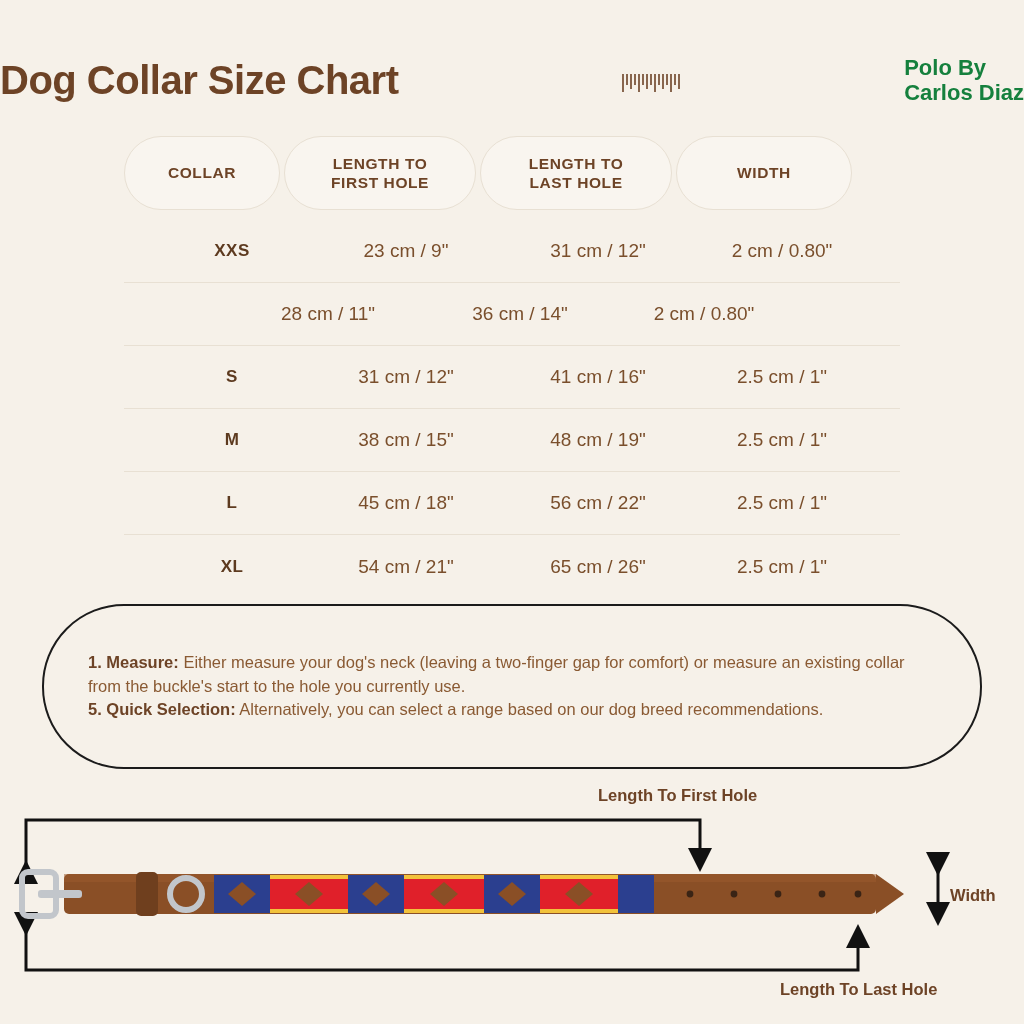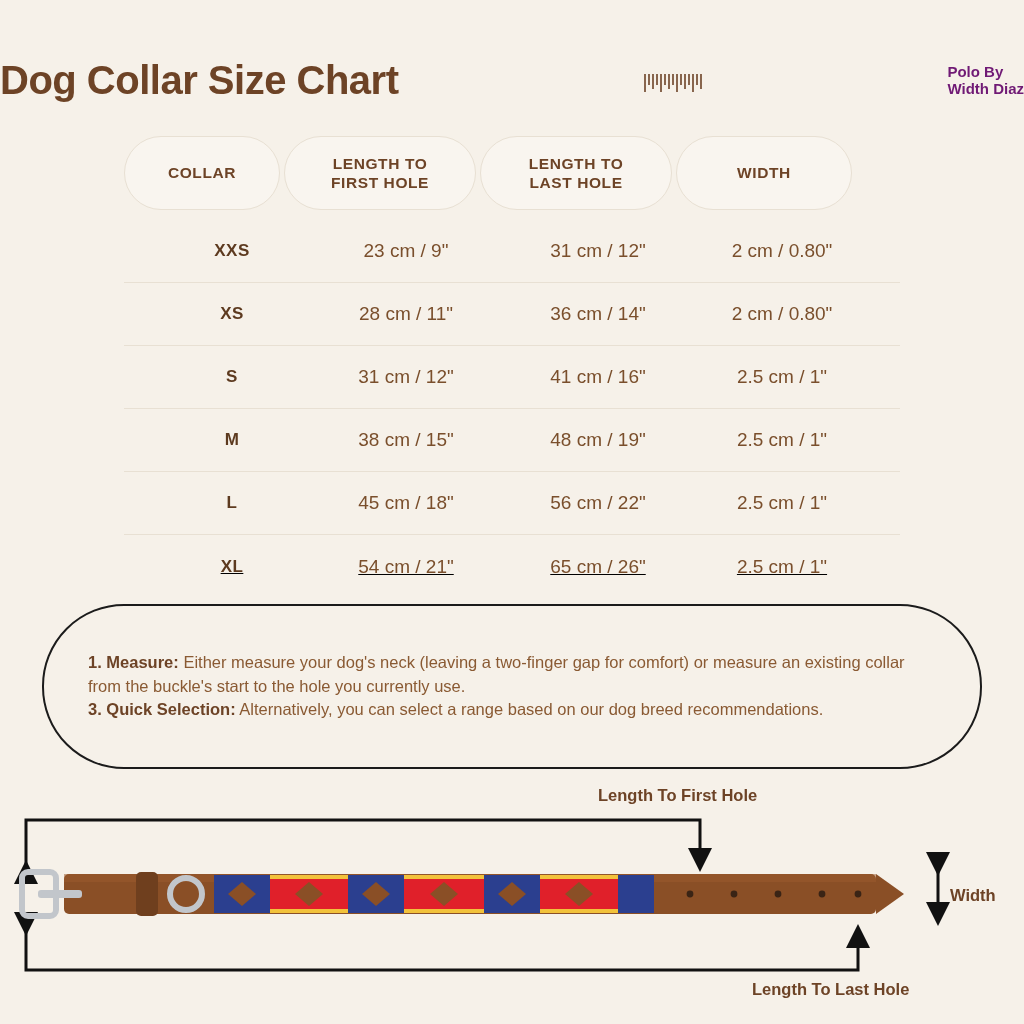--- a/index.html
+++ b/index.html
@@ -39,9 +39,9 @@
     margin-top: 6px;
   }
   .brand {
-    font-size: 15px;
-    font-weight: bold;
-    color: #701a75;
+    font-size: 22px;
+    font-weight: bold;
+    color: #15803d;
     line-height: 1.15;
     white-space: nowrap;
   }

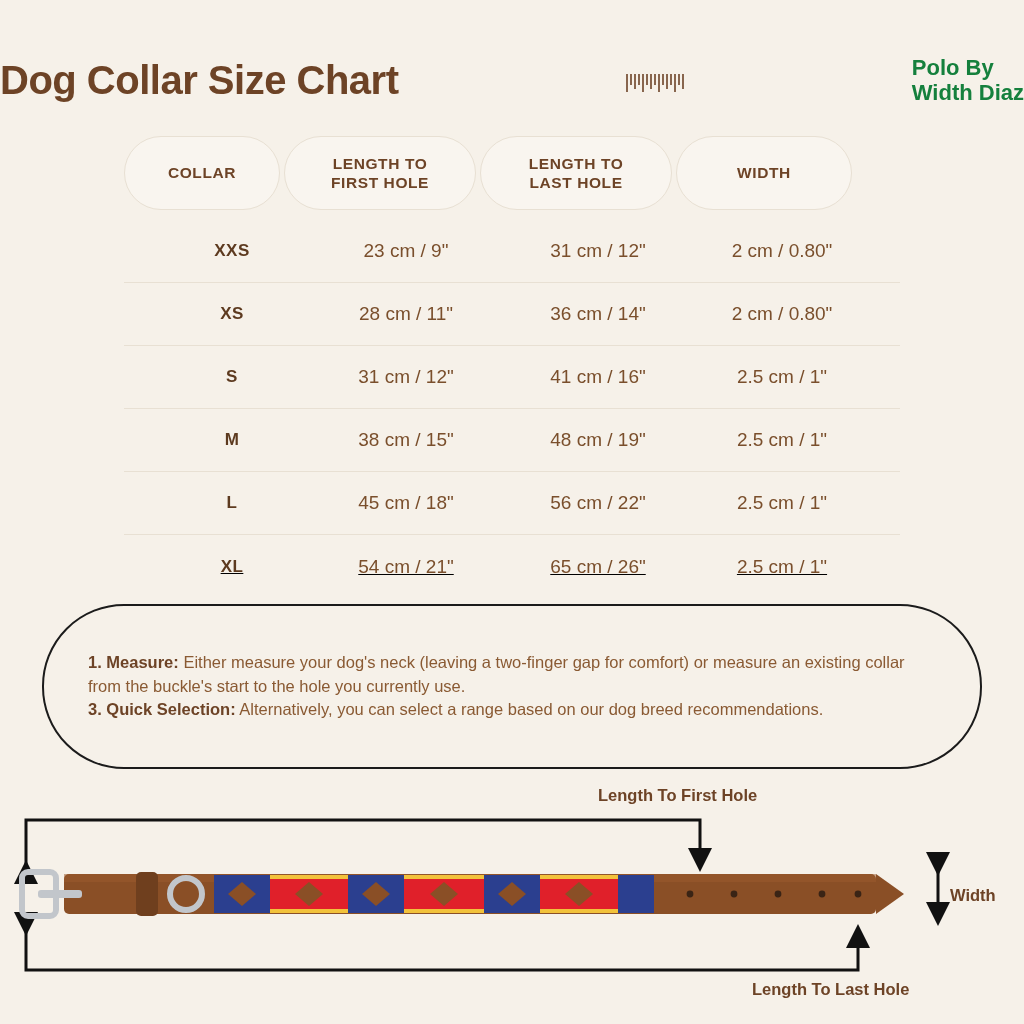--- a/index.html
+++ b/index.html
@@ -180,7 +180,7 @@
     </div>
     <div class="brand">
       <div>Polo By</div>
-      <div>Width Diaz</div>
+      <div>Carlos Diaz</div>
     </div>
   </div>
 

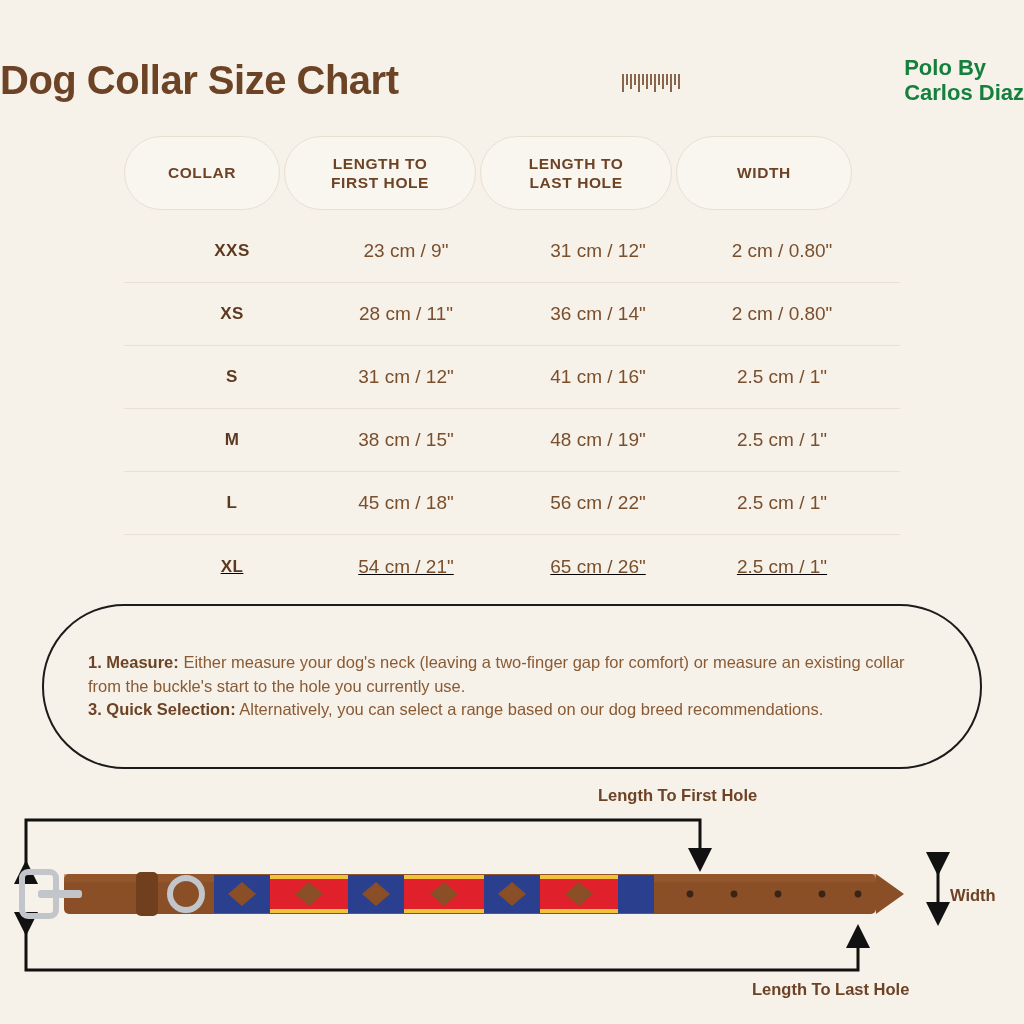--- a/index.html
+++ b/index.html
@@ -218,7 +218,6 @@
         <div class="td col-3">2 cm / 0.80"</div>
       </div>
       <div class="trow">
-        <div class="td size col-0">XS</div>
         <div class="td col-1">28 cm / 11"</div>
         <div class="td col-2">36 cm / 14"</div>
         <div class="td col-3">2 cm / 0.80"</div>

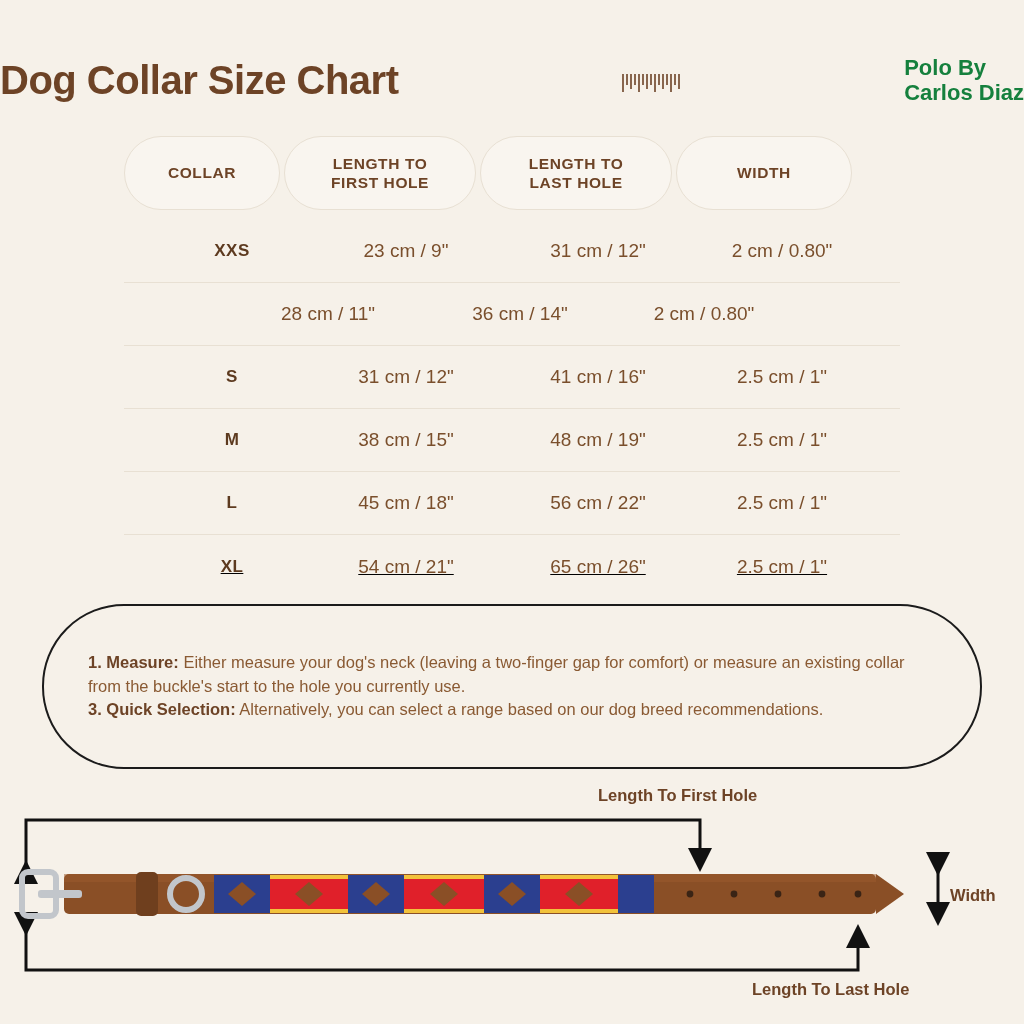--- a/index.html
+++ b/index.html
@@ -84,7 +84,7 @@
     height: 63px;
     justify-content: center;
   }
-  .trow:last-child { border-bottom: none; text-decoration: underline; }
+  .trow:last-child { border-bottom: none; }
   .td {
     display: flex;
     align-items: center;

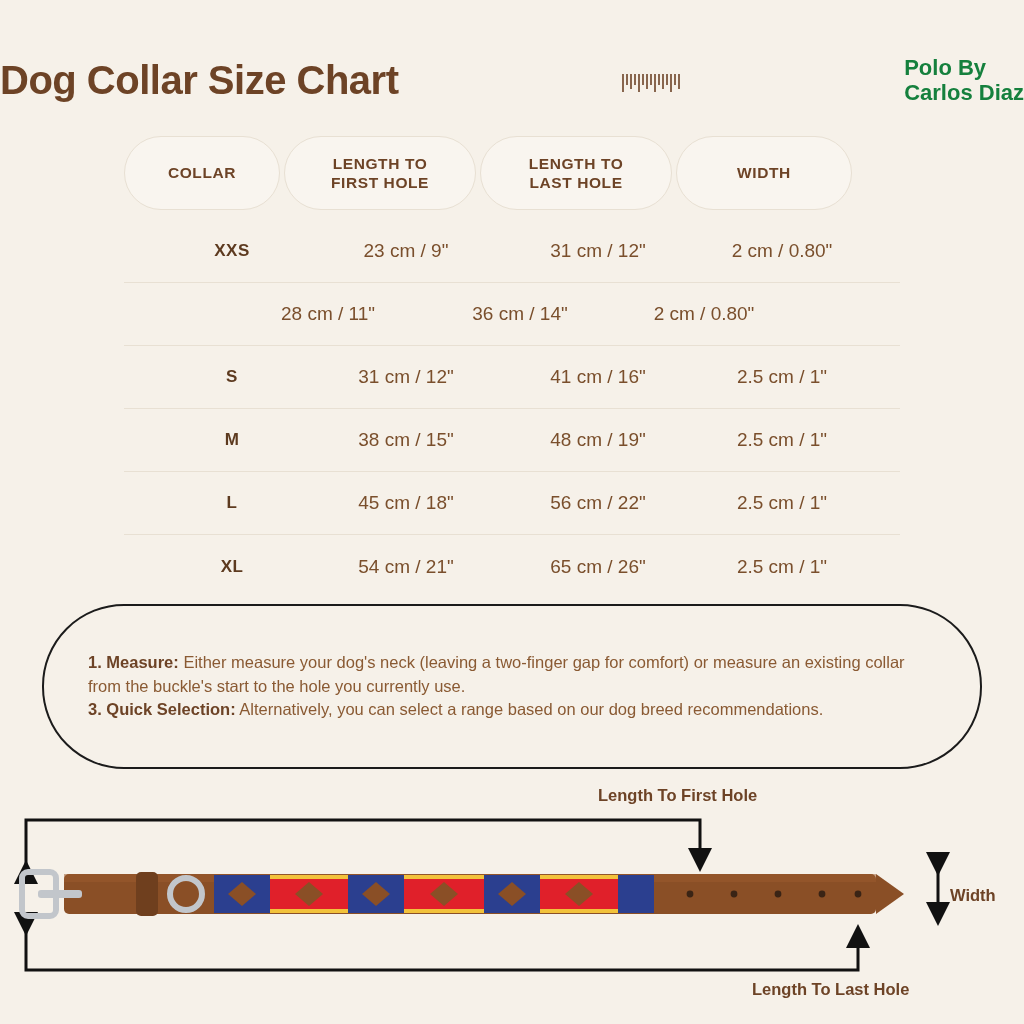--- a/index.html
+++ b/index.html
@@ -254,7 +254,7 @@
       <b>1. Measure:</b><span> Either measure your dog's neck (leaving a two-finger gap for comfort) or measure an existing collar from the buckle's start to the hole you currently use.</span>
     </div>
     <div class="instr-line">
-      <b>3. Quick Selection:</b><span> Alternatively, you can select a range based on our dog breed recommendations.</span>
+      <b>5. Quick Selection:</b><span> Alternatively, you can select a range based on our dog breed recommendations.</span>
     </div>
   </div>
 

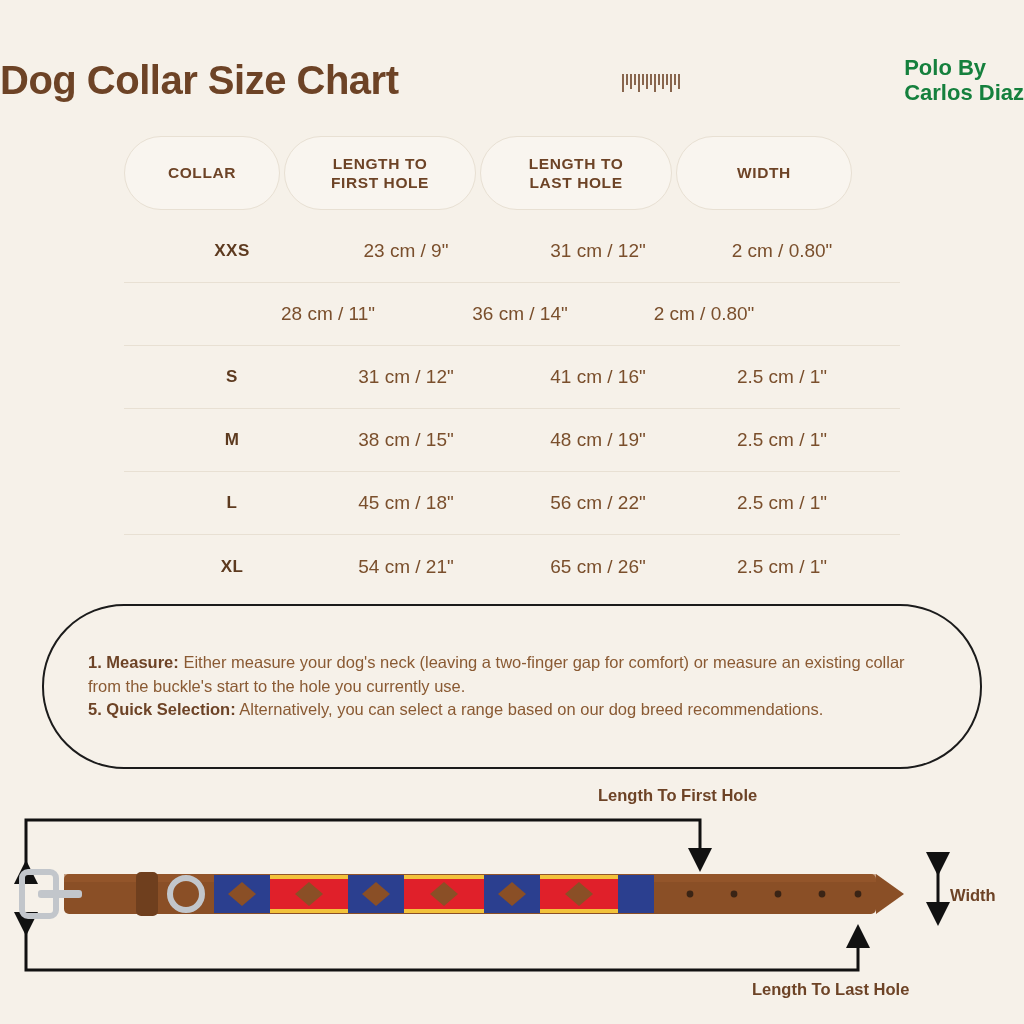--- a/index.html
+++ b/index.html
@@ -138,7 +138,7 @@
     white-space: nowrap;
   }
   .lbl-first { left: 598px; top: 16px; }
-  .lbl-last  { left: 752px; top: 210px; }
+  .lbl-last  { left: 780px; top: 210px; }
   .lbl-width { left: 950px; top: 116px; }
 
   svg.arrows { position: absolute; left: 0; top: 0; }

